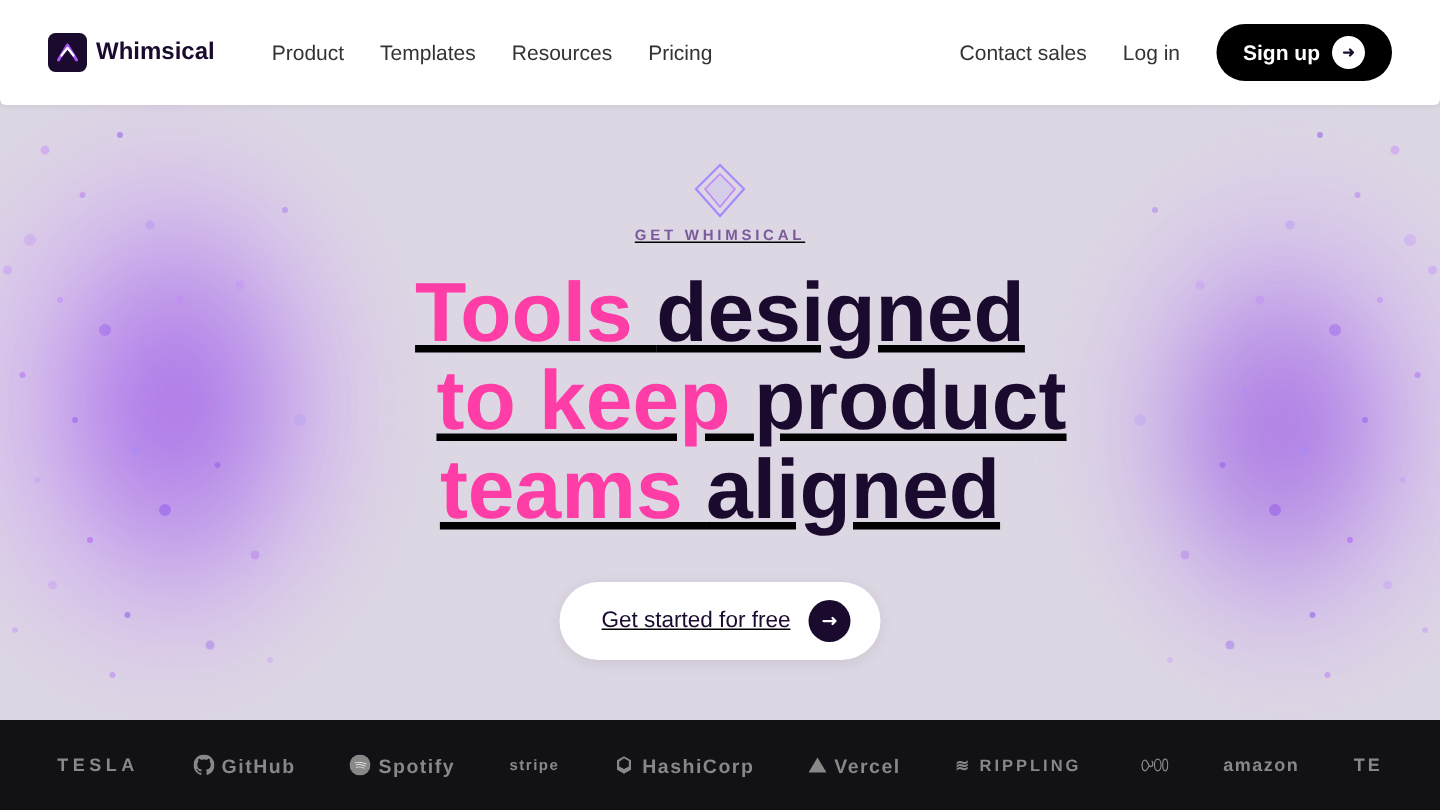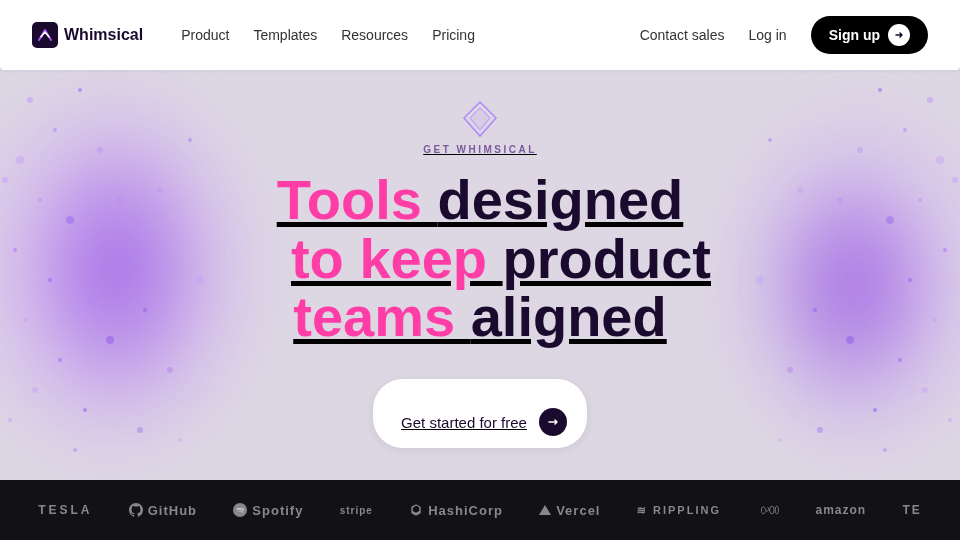--- a/index.html
+++ b/index.html
@@ -118,7 +118,7 @@
 
     .hero-cta {
       background: white; border: none; border-radius: 30px;
-      padding: 29px 20px 12px 28px;
+      padding: 12px 20px 12px 28px;
       font-size: 15px; font-weight: 500; color: #1a0a2e;
       cursor: pointer; display: flex; align-items: center; gap: 12px;
       box-shadow: 0 2px 10px rgba(0,0,0,0.08);

